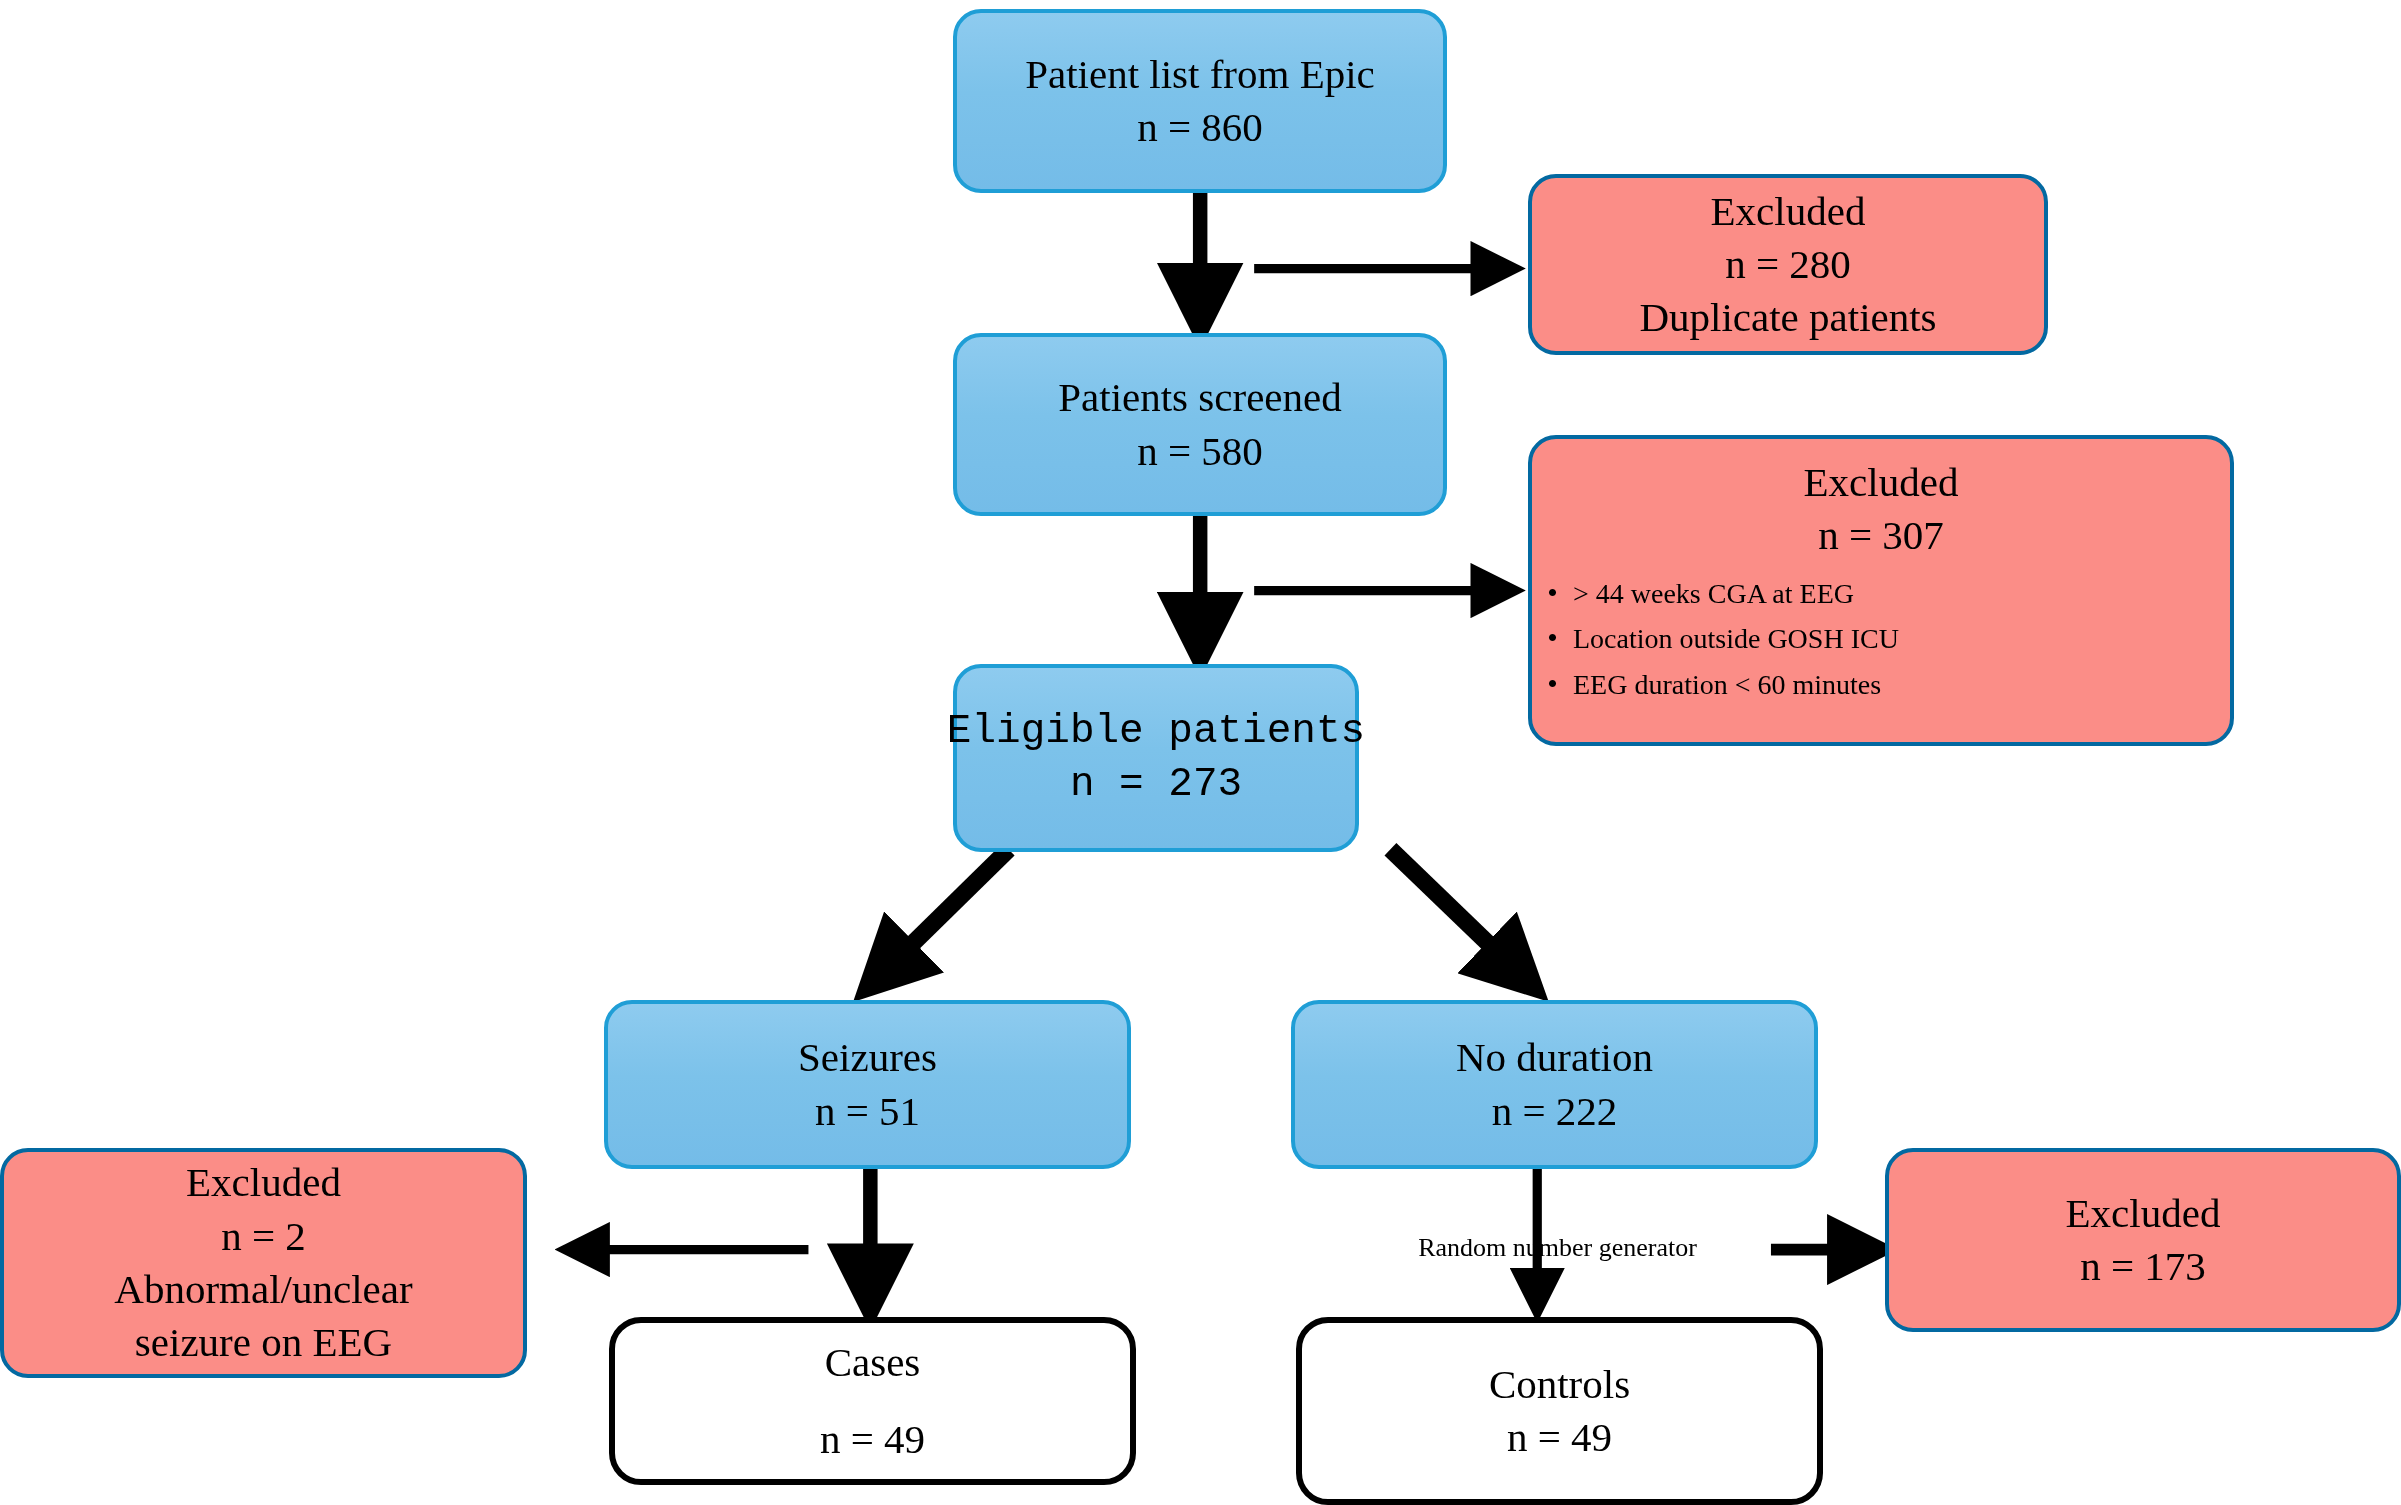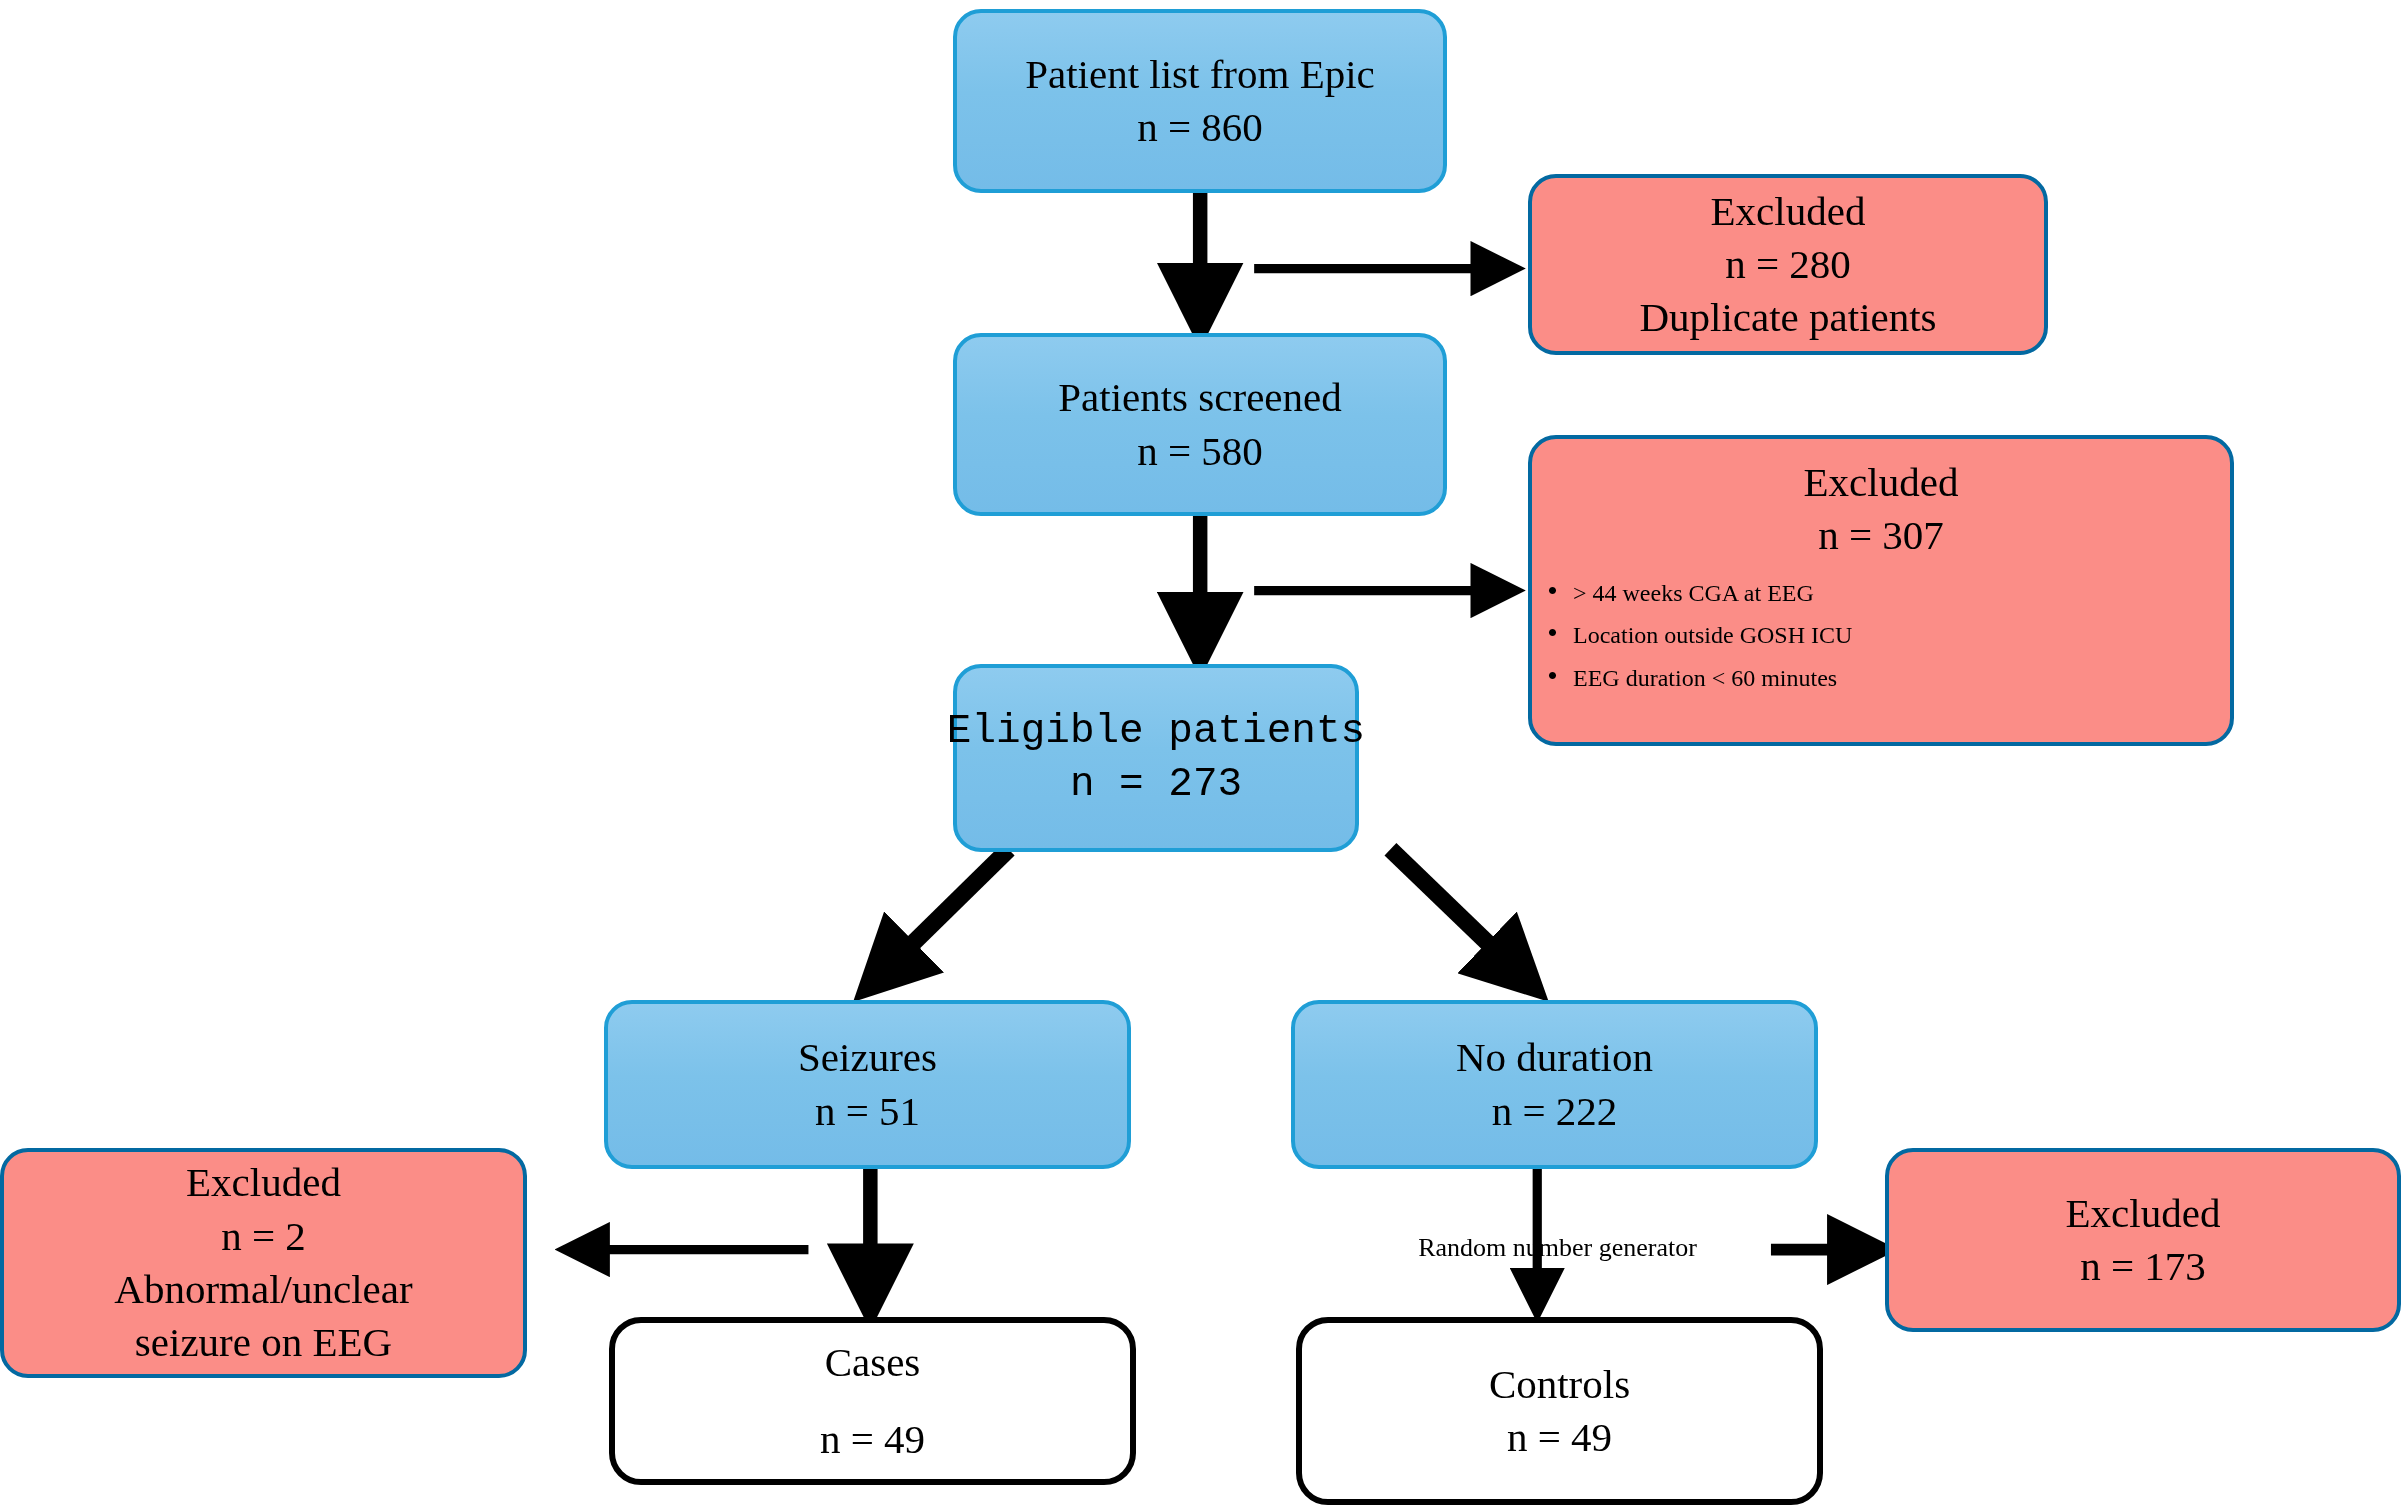--- a/index.html
+++ b/index.html
@@ -85,7 +85,7 @@
   }
   .bullets li .btxt {
     flex: 0 0 auto;
-    font-size: 24px;
+    font-size: 28px;
   }
   
   .edge-label {

